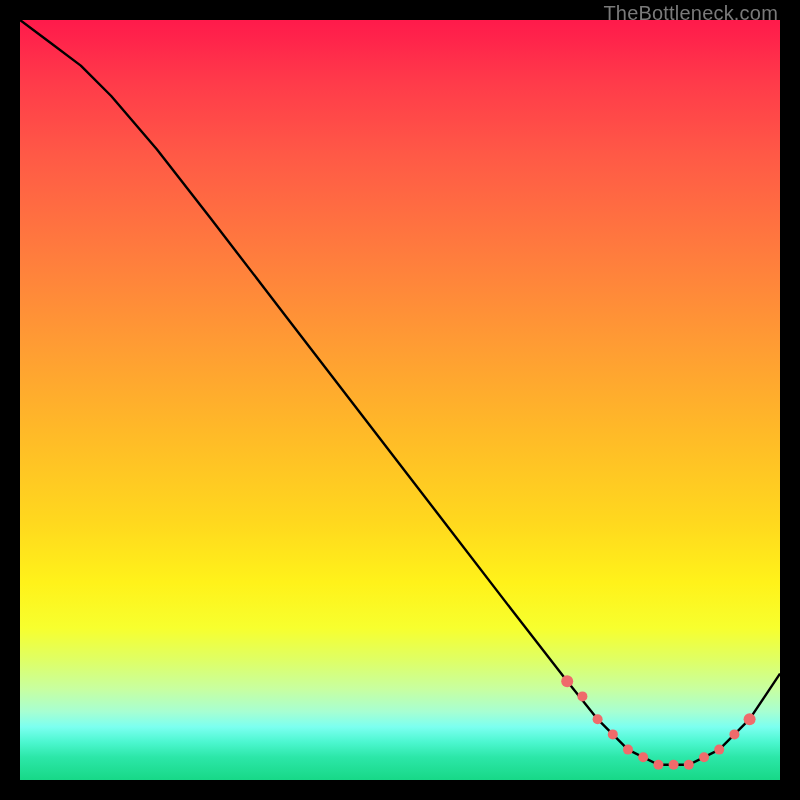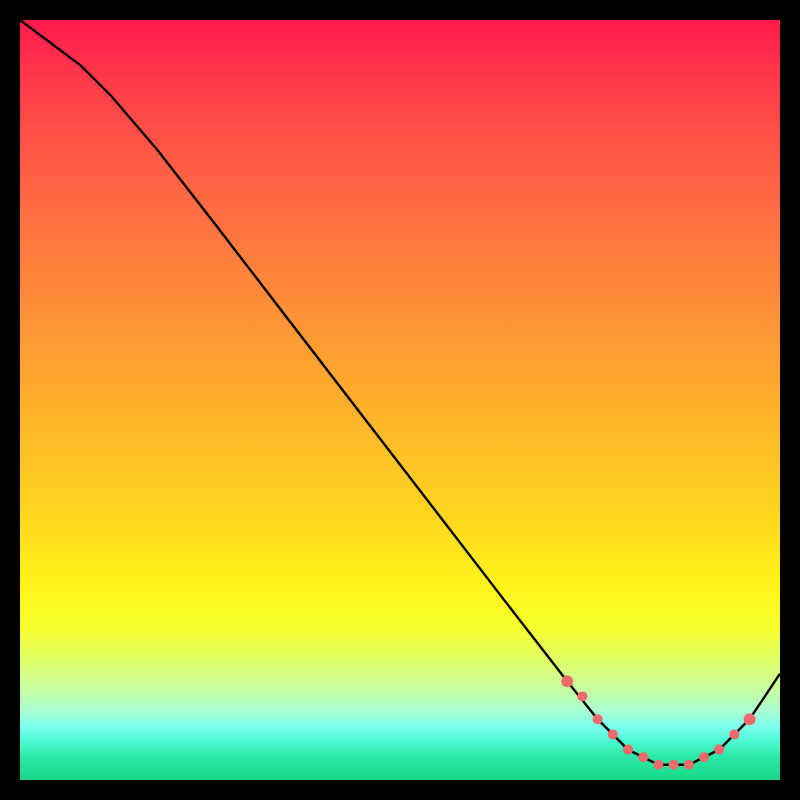--- a/index.html
+++ b/index.html
@@ -69,6 +69,7 @@
 
 <div class="stage">
 
+  <div class="watermark">TheBottleneck.com</div>
 
   <div class="plot">
     <div class="gradient"></div>

